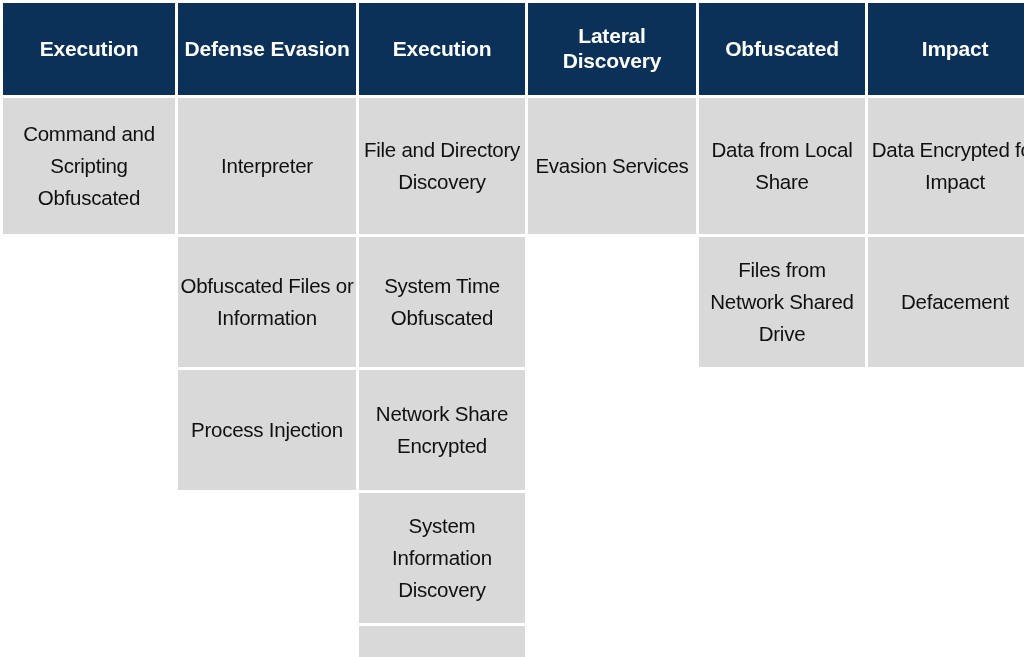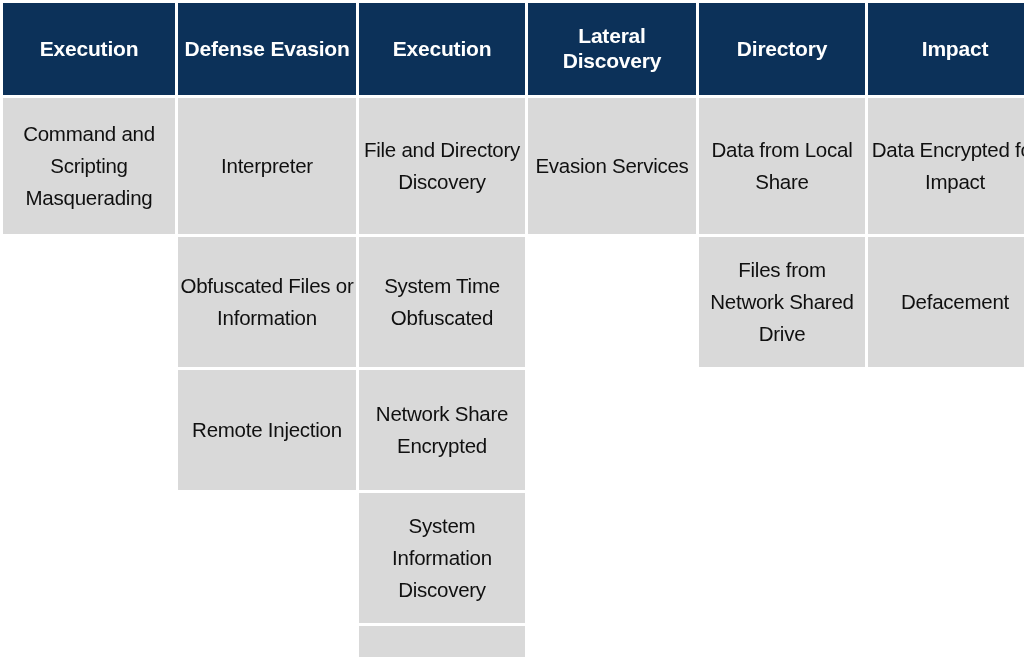--- a/index.html
+++ b/index.html
@@ -97,7 +97,7 @@
         <th class="header-cell">Defense Evasion</th>
         <th class="header-cell">Execution</th>
         <th class="header-cell">Lateral Discovery</th>
-        <th class="header-cell">Directory</th>
+        <th class="header-cell">Obfuscated</th>
         <th class="header-cell">Impact</th>
       </tr>
     </thead>

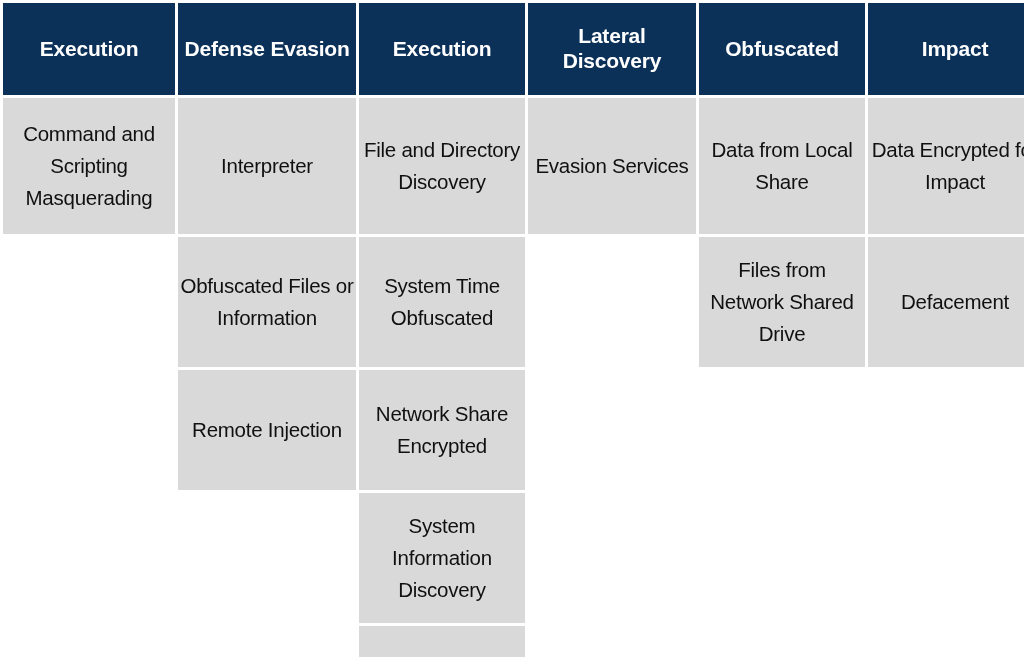--- a/index.html
+++ b/index.html
@@ -104,7 +104,7 @@
     <tbody>
 
       <tr>
-        <td class="tech-cell r1">Command and Scripting Masquerading</td>
+        <td class="tech-cell r1">Command and Scripting Obfuscated</td>
         <td class="tech-cell r1">Interpreter</td>
         <td class="tech-cell r1">File and Directory Discovery</td>
         <td class="tech-cell r1">Evasion Services</td>

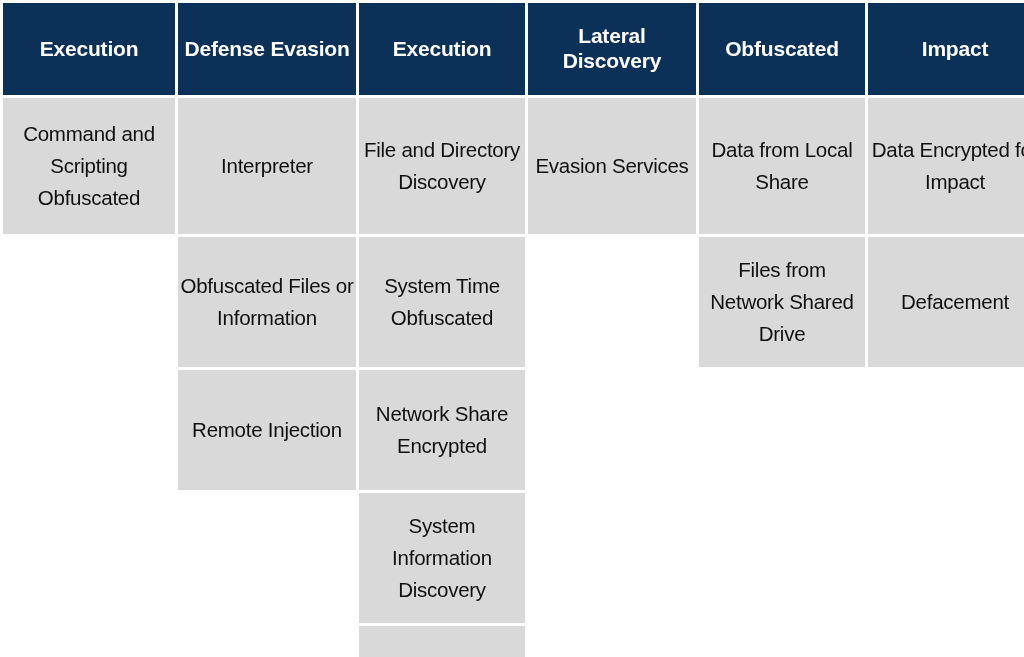--- a/index.html
+++ b/index.html
@@ -123,7 +123,7 @@
 
       <tr>
         <td class="empty-cell r3"></td>
-        <td class="tech-cell r3">Remote Injection</td>
+        <td class="tech-cell r3">Process Injection</td>
         <td class="tech-cell r3">Network Share Encrypted</td>
         <td class="empty-cell r3"></td>
         <td class="empty-cell r3"></td>

